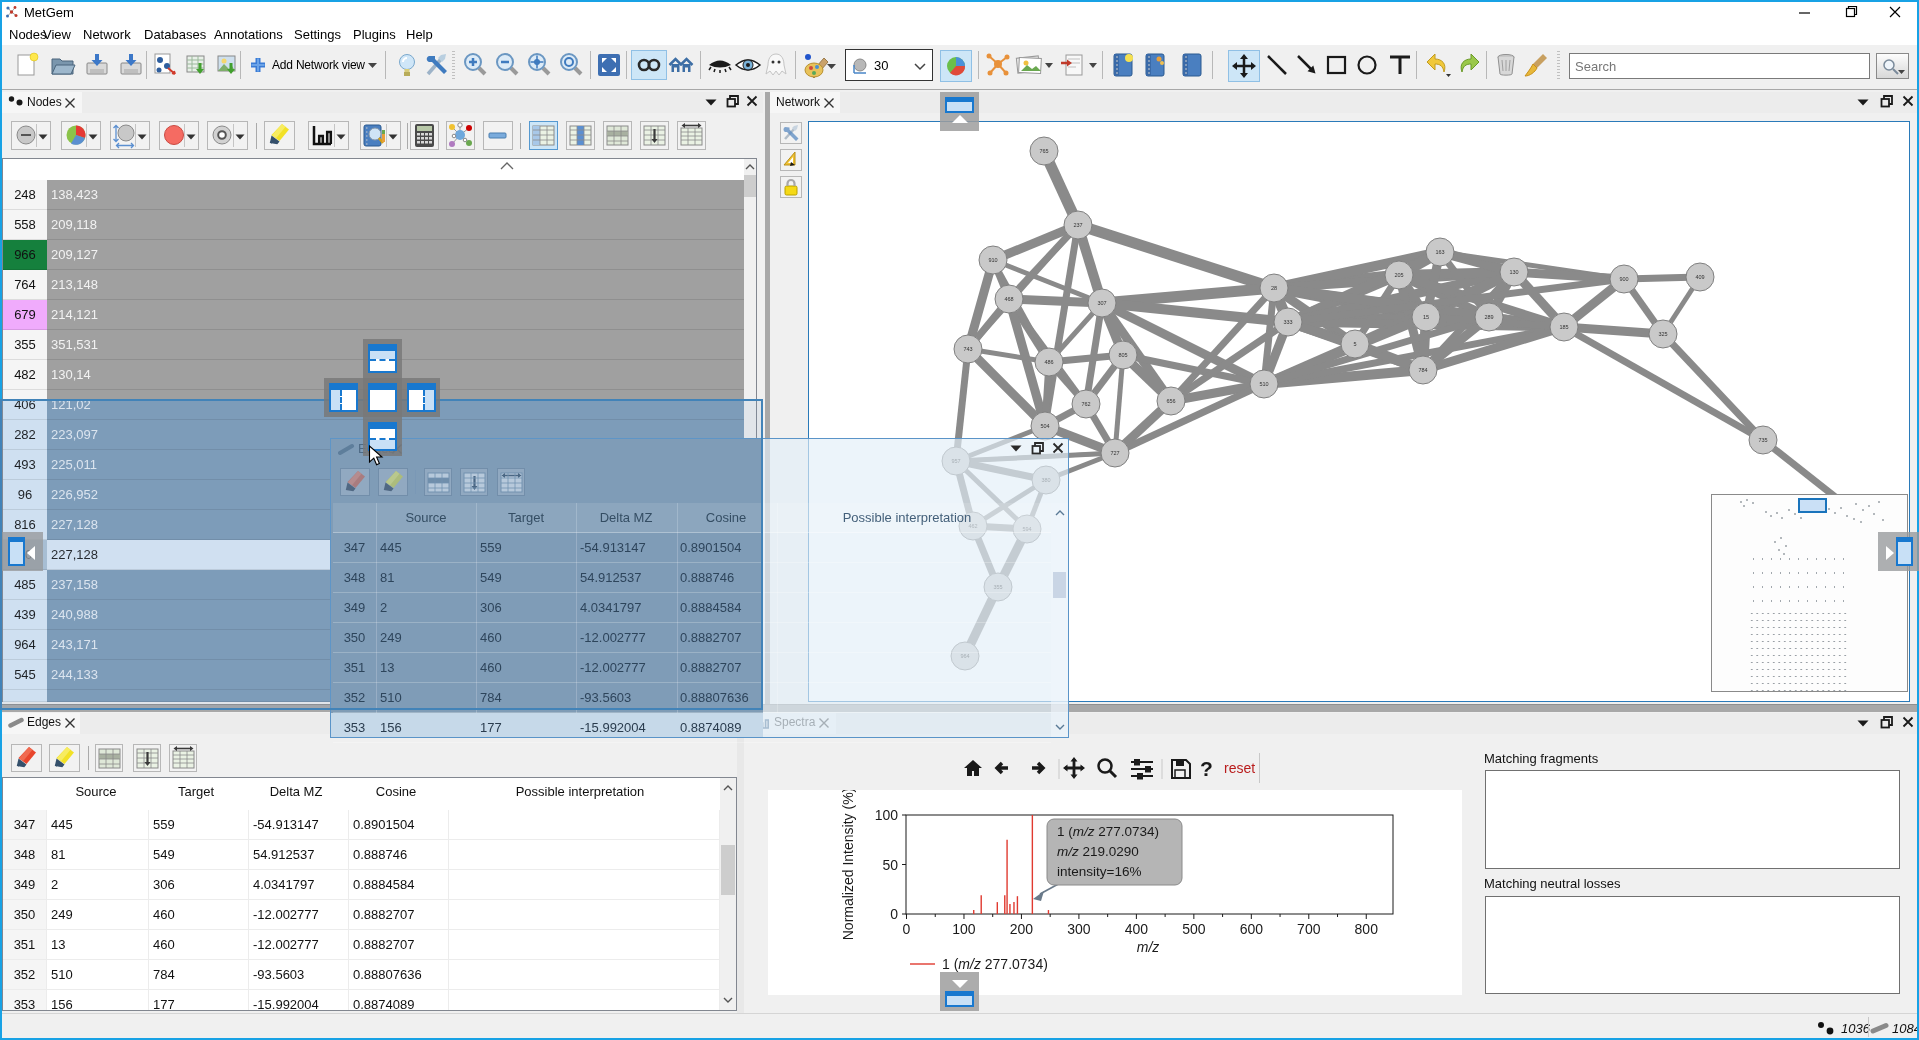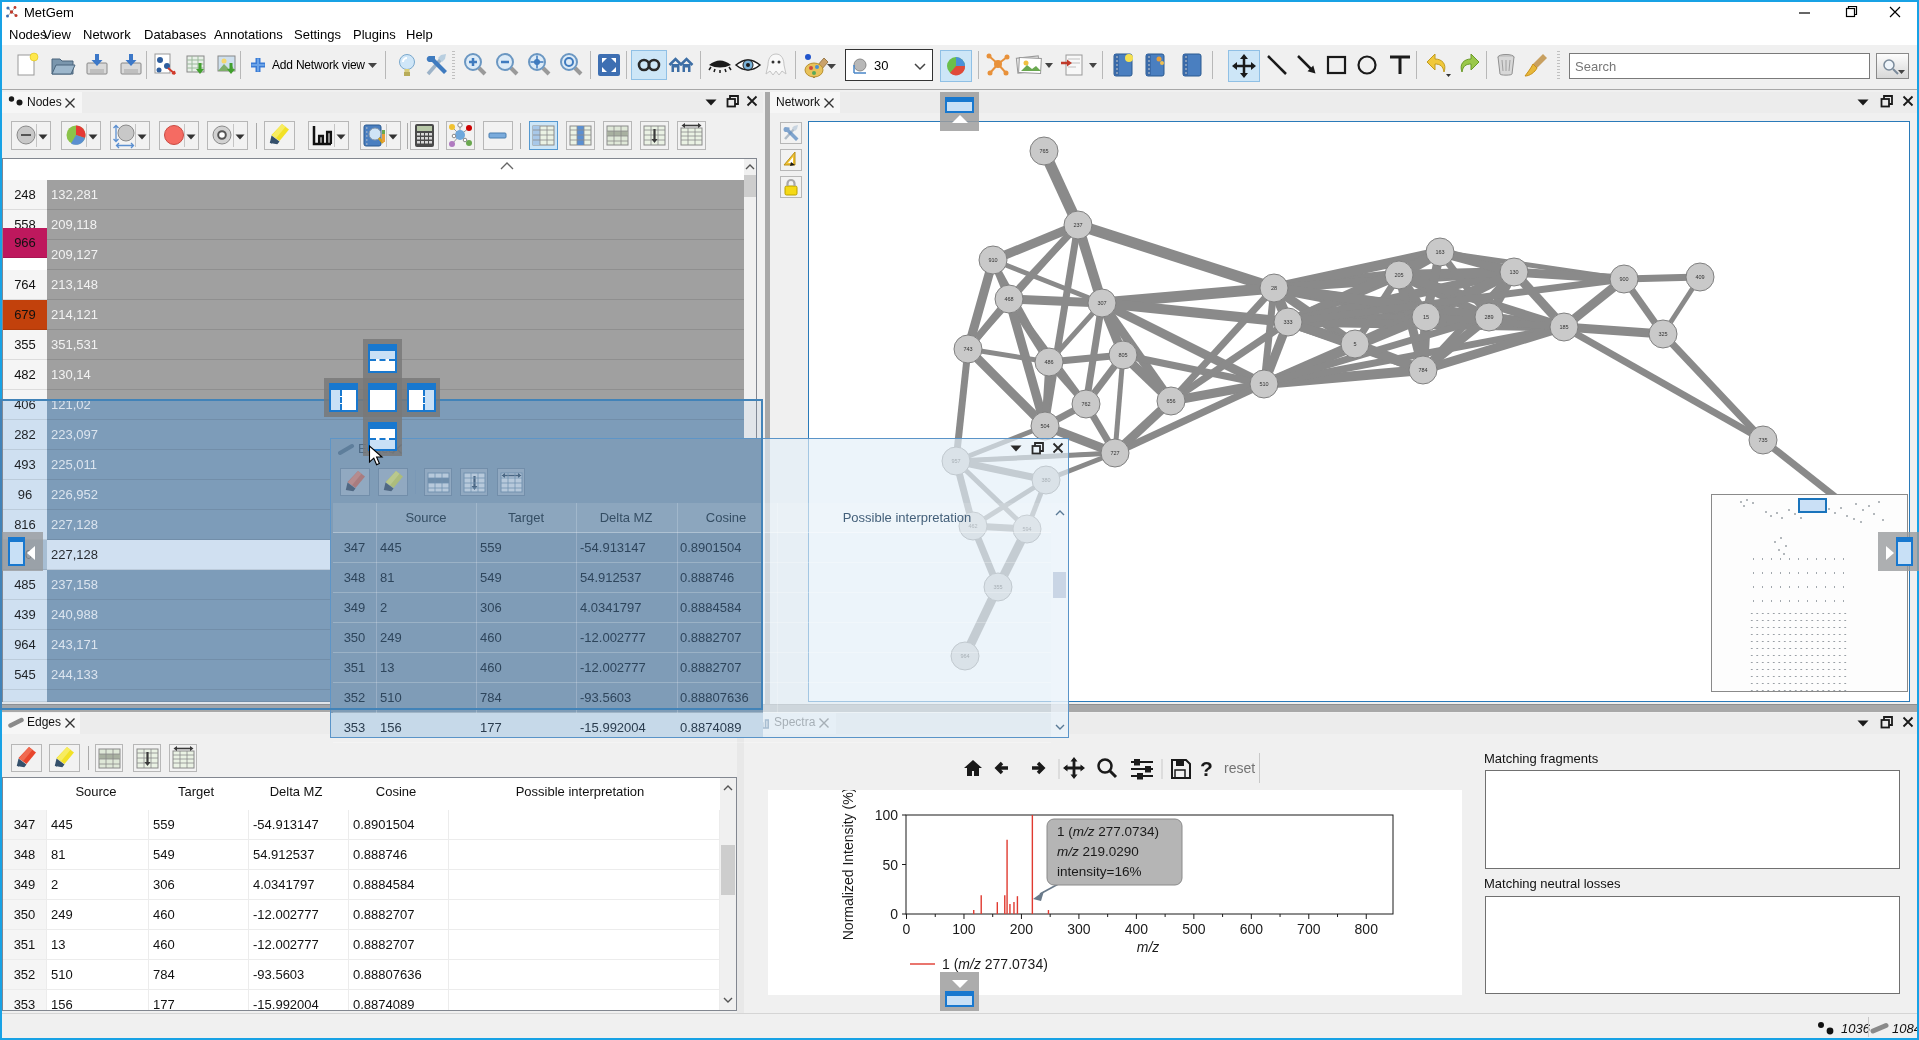--- a/index.html
+++ b/index.html
@@ -425,7 +425,7 @@
     <path d="M1 8 l6 -6 6 6" fill="none" stroke="#666" stroke-width="1.3"></path>
   </svg>
 <div class="nrh" style="top:180px;background:#f5f5f5;height:30px">248</div>
-<div class="nrd" style="top:180px;background:#a0a0a0;color:#f2f2f2;height:30px">132,281</div>
+<div class="nrd" style="top:180px;background:#a0a0a0;color:#f2f2f2;height:30px">138,423</div>
 <div class="nrh" style="top:210px;background:#f5f5f5;height:30px">558</div>
 <div class="nrd" style="top:210px;background:#a0a0a0;color:#f2f2f2;height:30px">209,118</div>
 <div class="nrh" style="top:228px;background:#be185d;height:30px">966</div>

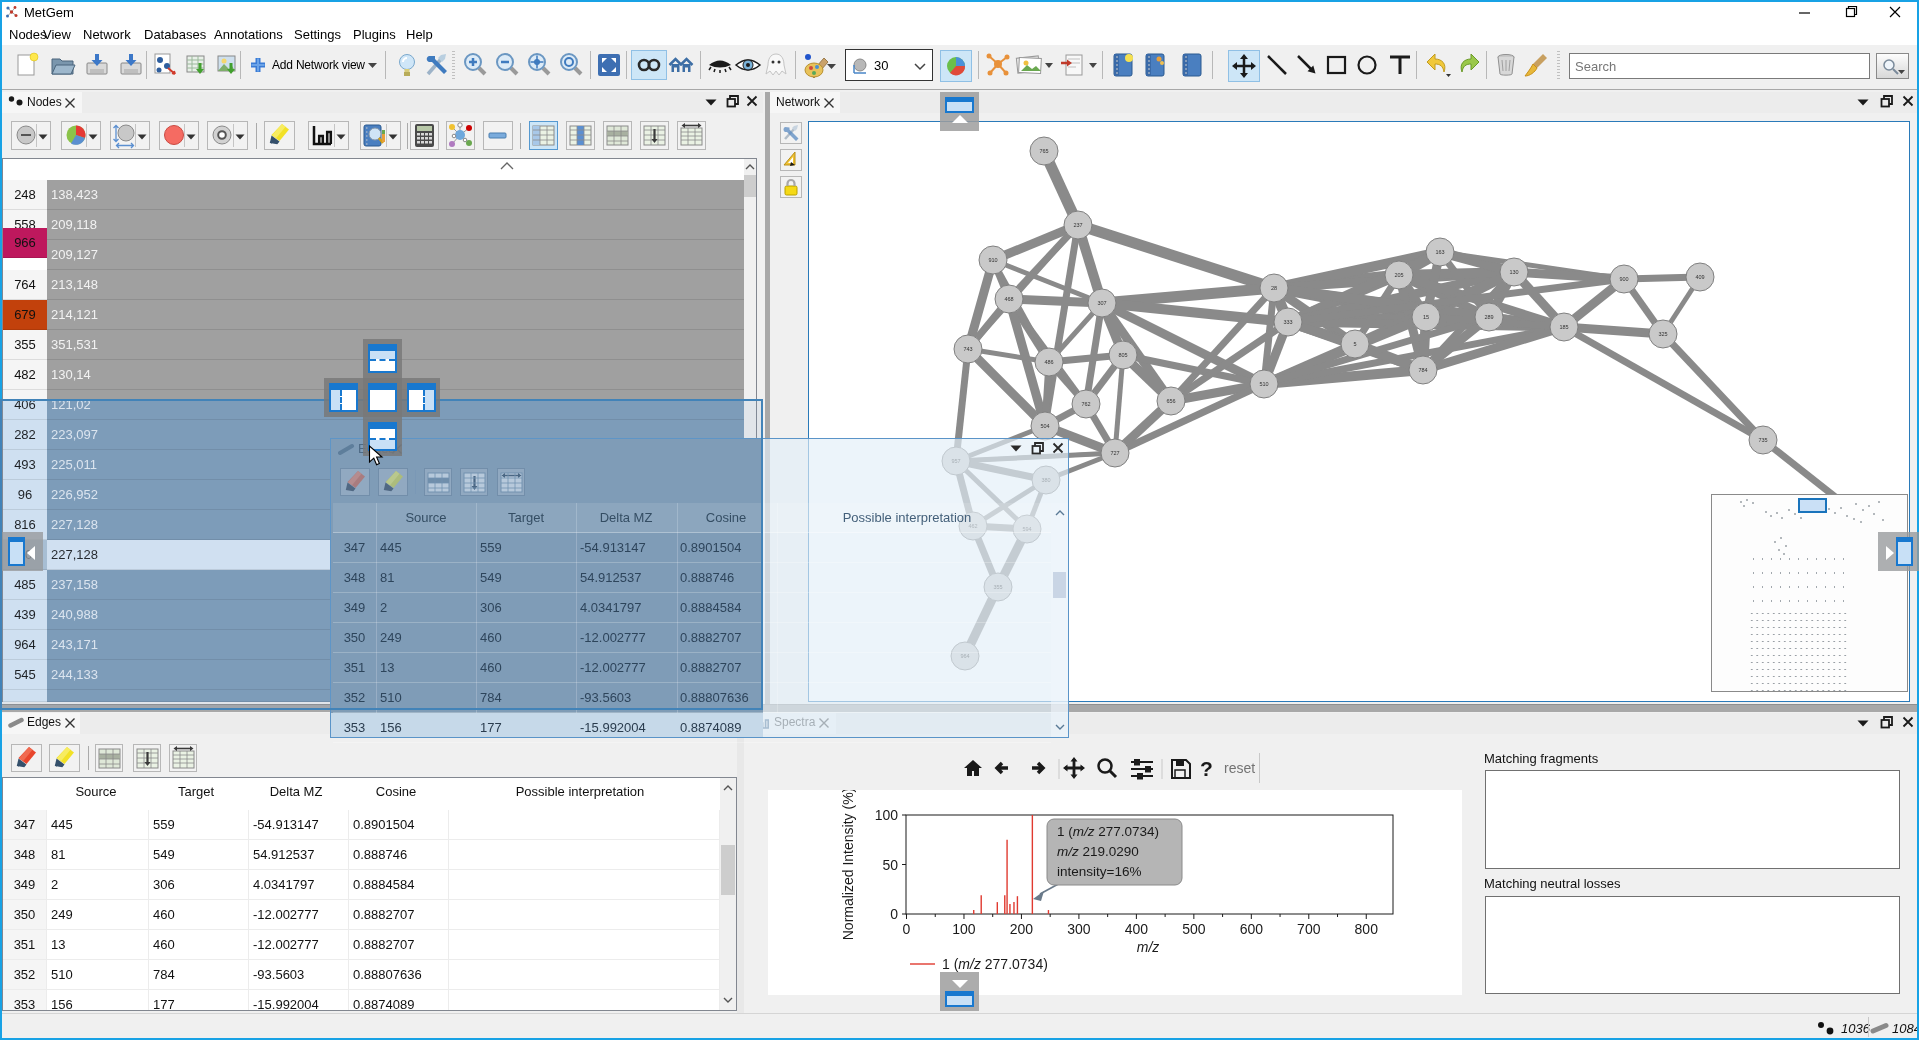--- a/index.html
+++ b/index.html
@@ -428,7 +428,7 @@
 <div class="nrd" style="top:180px;background:#a0a0a0;color:#f2f2f2;height:30px">138,423</div>
 <div class="nrh" style="top:210px;background:#f5f5f5;height:30px">558</div>
 <div class="nrd" style="top:210px;background:#a0a0a0;color:#f2f2f2;height:30px">209,118</div>
-<div class="nrh" style="top:228px;background:#be185d;height:30px">966</div>
+<div class="nrh" style="top:240px;background:#15803d;height:30px">966</div>
 <div class="nrd" style="top:240px;background:#a0a0a0;color:#f2f2f2;height:30px">209,127</div>
 <div class="nrh" style="top:270px;background:#f5f5f5;height:30px">764</div>
 <div class="nrd" style="top:270px;background:#a0a0a0;color:#f2f2f2;height:30px">213,148</div>

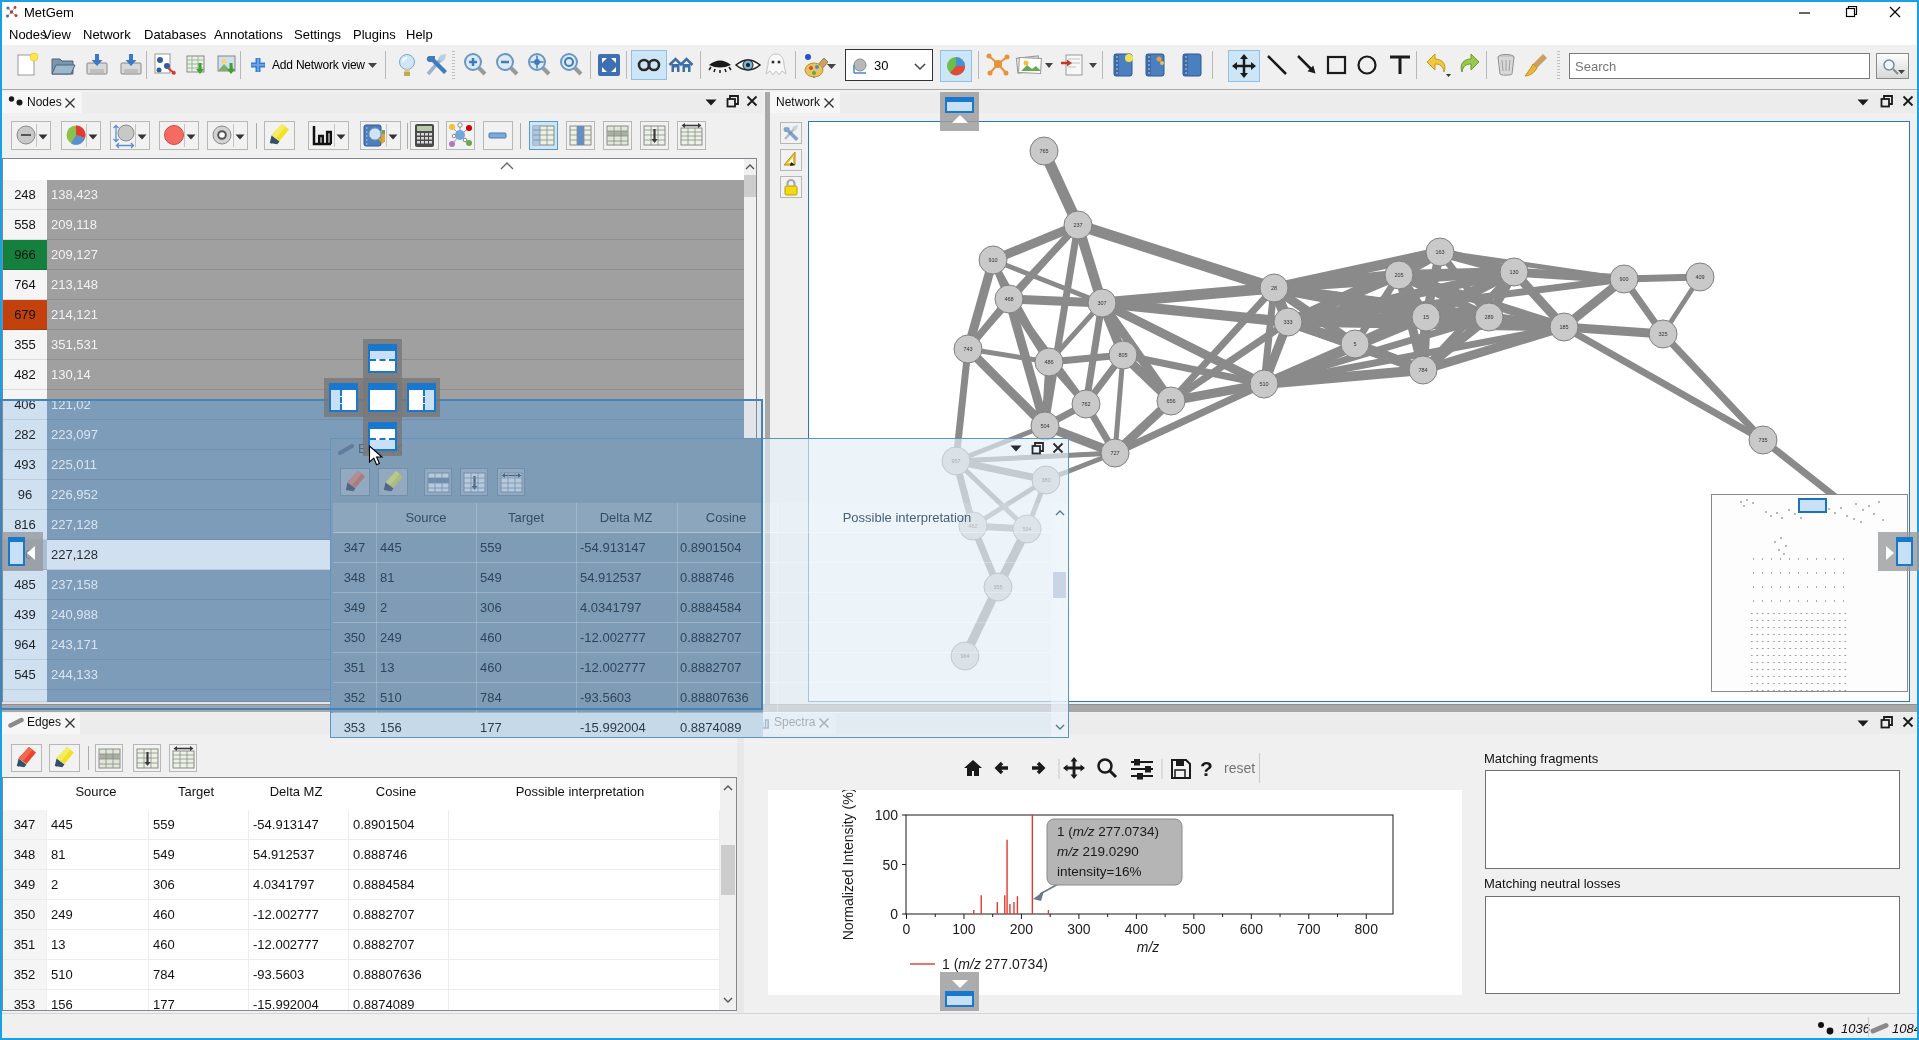--- a/index.html
+++ b/index.html
@@ -432,7 +432,7 @@
 <div class="nrd" style="top:240px;background:#a0a0a0;color:#f2f2f2;height:30px">209,127</div>
 <div class="nrh" style="top:270px;background:#f5f5f5;height:30px">764</div>
 <div class="nrd" style="top:270px;background:#a0a0a0;color:#f2f2f2;height:30px">213,148</div>
-<div class="nrh" style="top:300px;background:#c2410c;height:30px">679</div>
+<div class="nrh" style="top:300px;background:#f0abfc;height:30px">679</div>
 <div class="nrd" style="top:300px;background:#a0a0a0;color:#f2f2f2;height:30px">214,121</div>
 <div class="nrh" style="top:330px;background:#f5f5f5;height:30px">355</div>
 <div class="nrd" style="top:330px;background:#a0a0a0;color:#f2f2f2;height:30px">351,531</div>

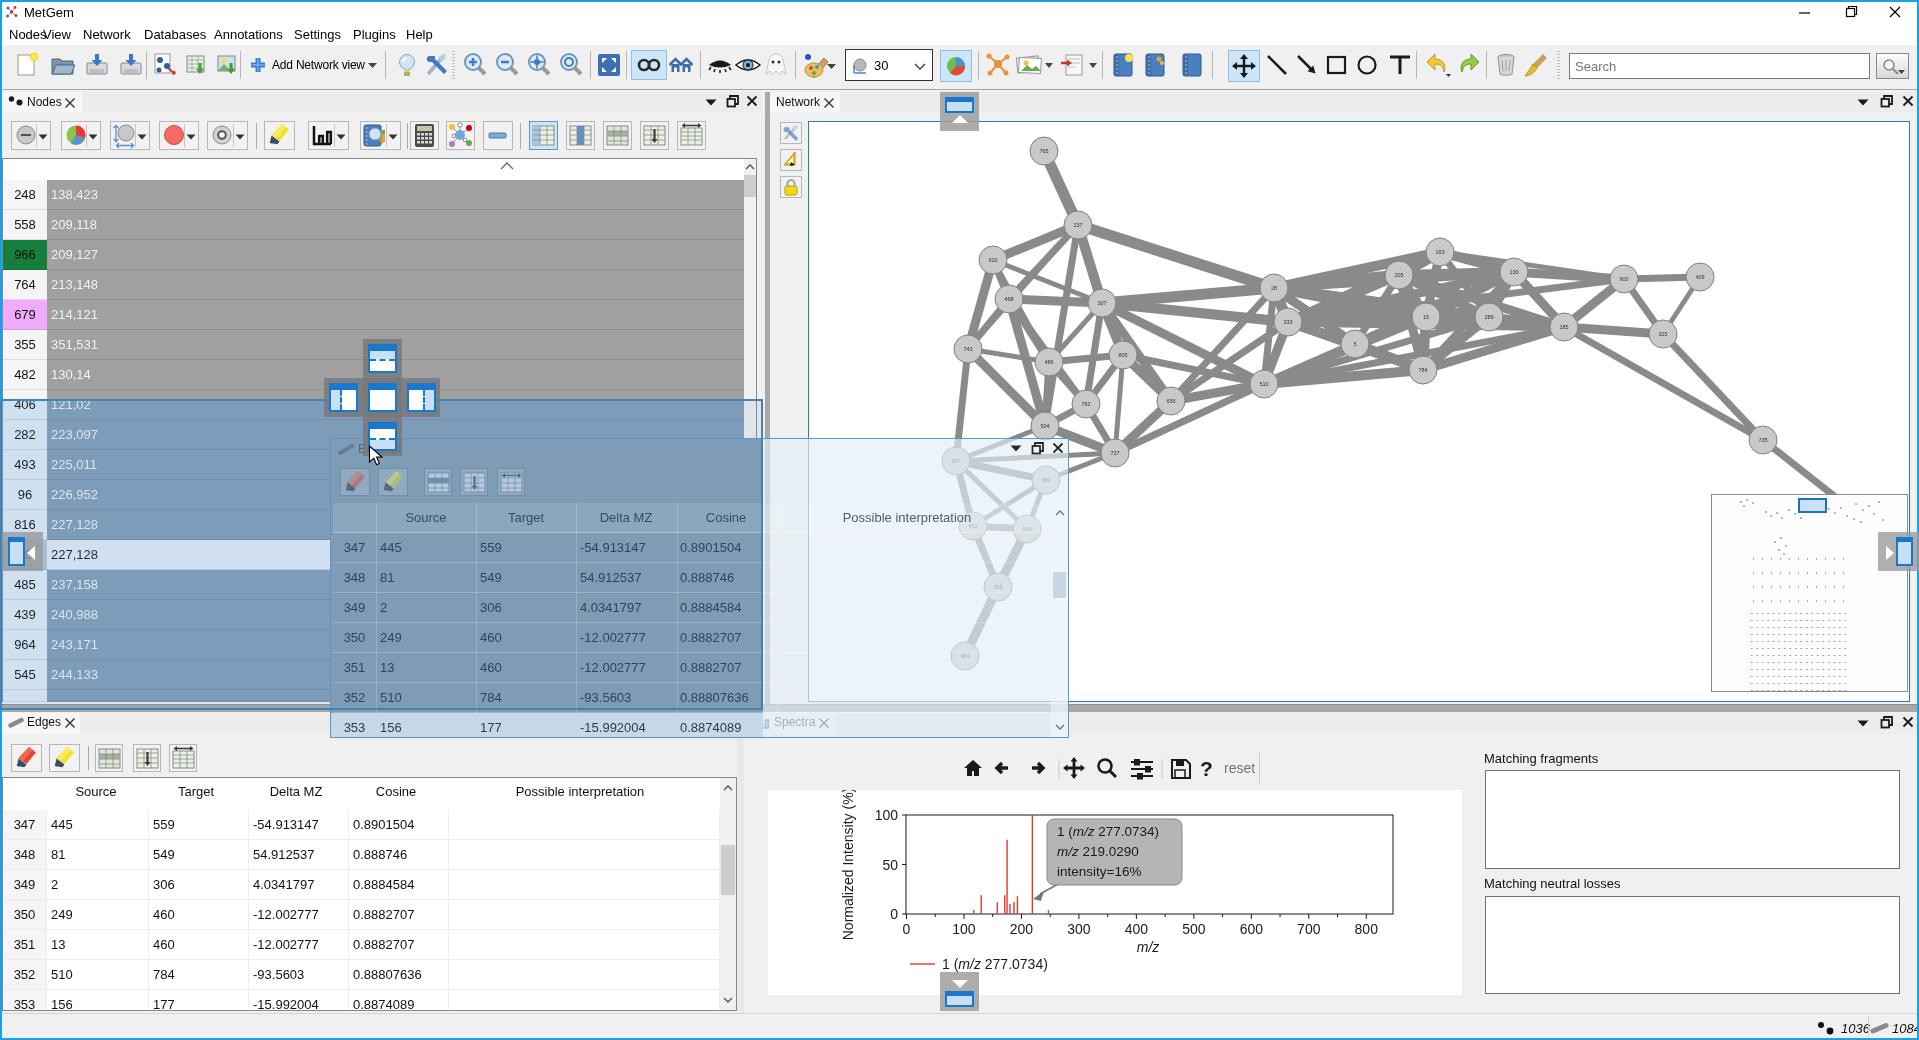--- a/index.html
+++ b/index.html
@@ -877,7 +877,7 @@
     <rect x="213" y="13" width="10" height="8" fill="none" stroke="#1a1a1a" stroke-width="1.5"></rect>
     <text x="238" y="19" font-size="21" font-weight="bold" fill="#1a1a1a">?</text>
   </svg>
-<div class="abs" style="left:1224px;top:760px;font-size:14px;color:#737373">reset</div>
+<div class="abs" style="left:1224px;top:760px;font-size:14px;color:#b91c1c">reset</div>
 <div class="abs" style="left:1259px;top:753px;width:1px;height:30px;background:#c8c8c8"></div>
 <div class="abs" style="left:768px;top:790px;width:694px;height:205px;background:#fff"></div>
 <svg class="abs" style="left:768px;top:790px" width="694" height="205">

